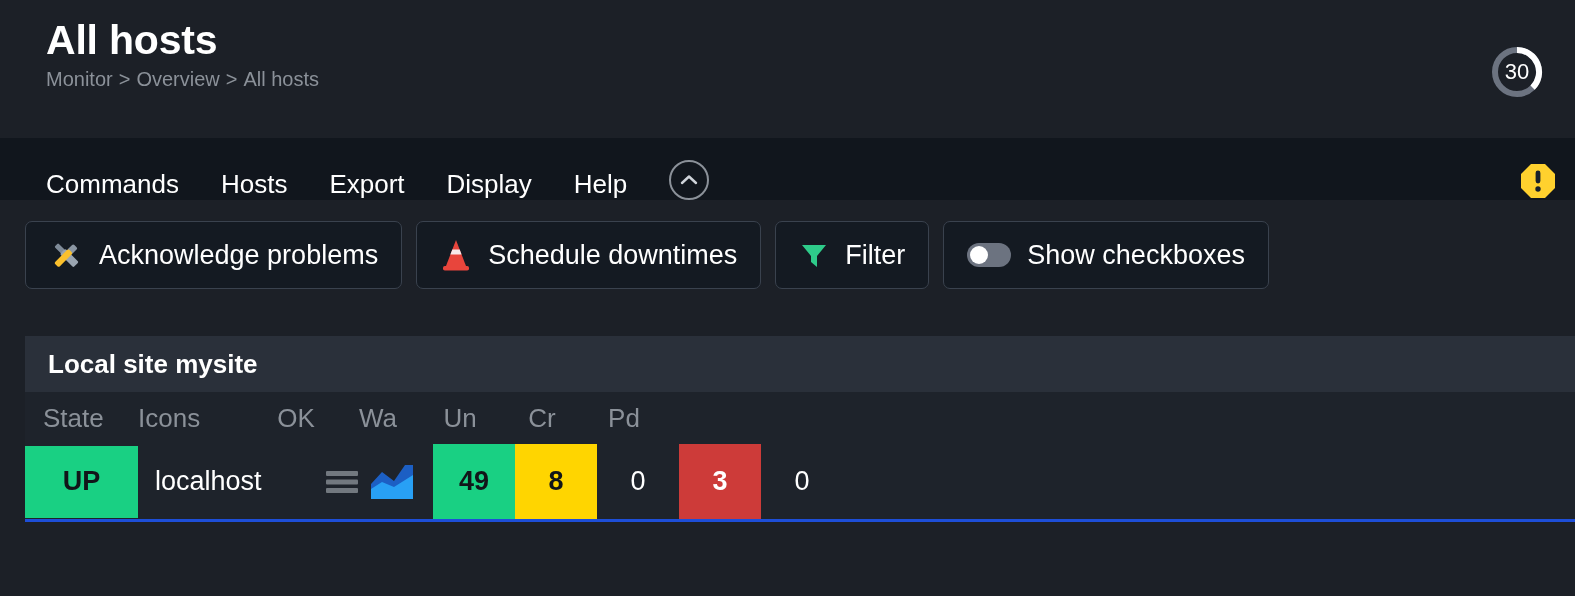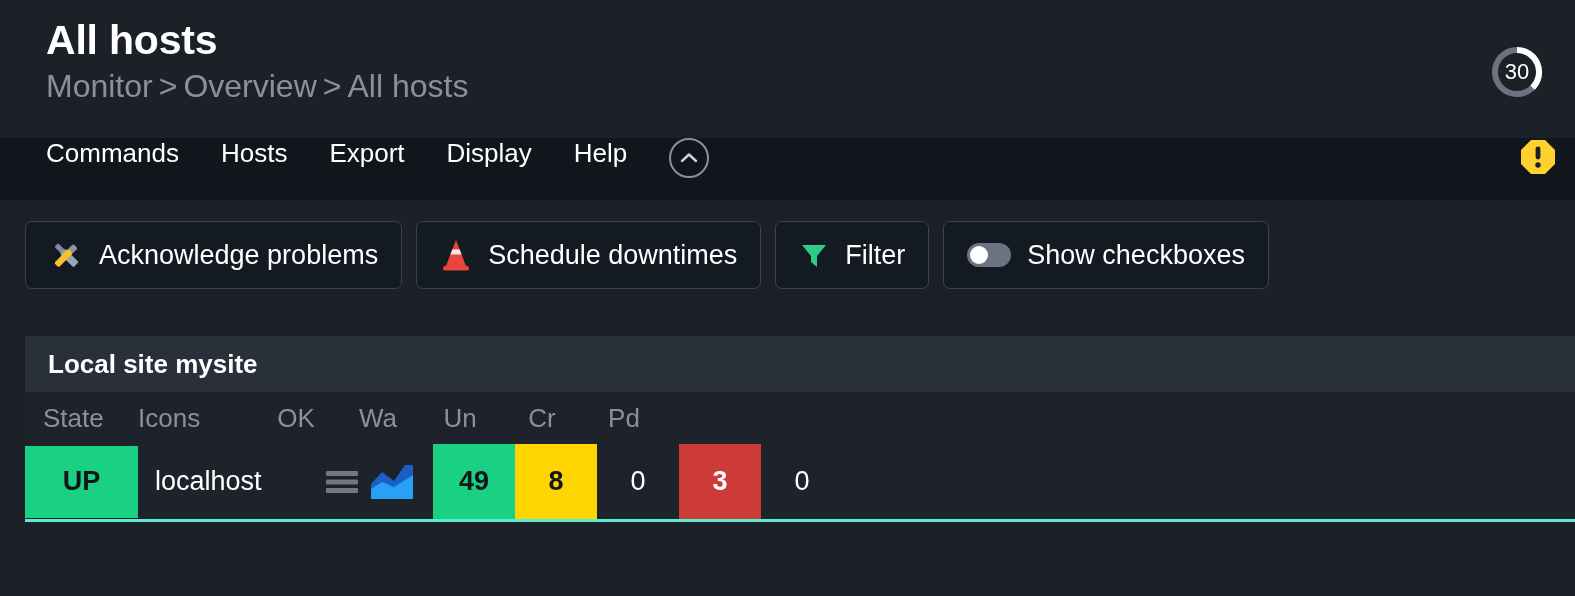--- a/index.html
+++ b/index.html
@@ -31,7 +31,7 @@
   }
   .breadcrumb {
     margin-top: 5px;
-    font-size: 32px;
+    font-size: 20px;
     color: #8b9199;
     font-weight: normal;
     line-height: 1.2;

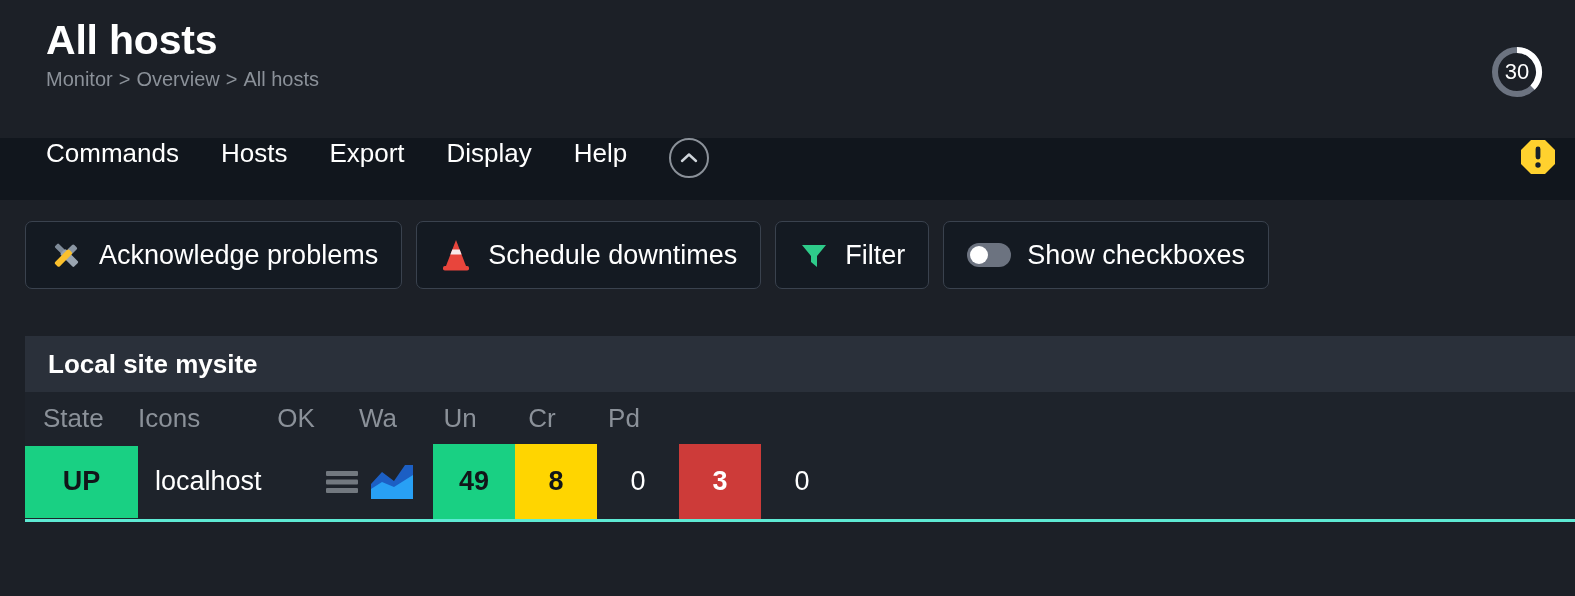--- a/index.html
+++ b/index.html
@@ -66,7 +66,7 @@
     height: 62px;
     background: #11161d;
     display: flex;
-    align-items: flex-start;
+    align-items: flex-end;
     padding-left: 46px;
     padding-right: 18px;
     position: relative;

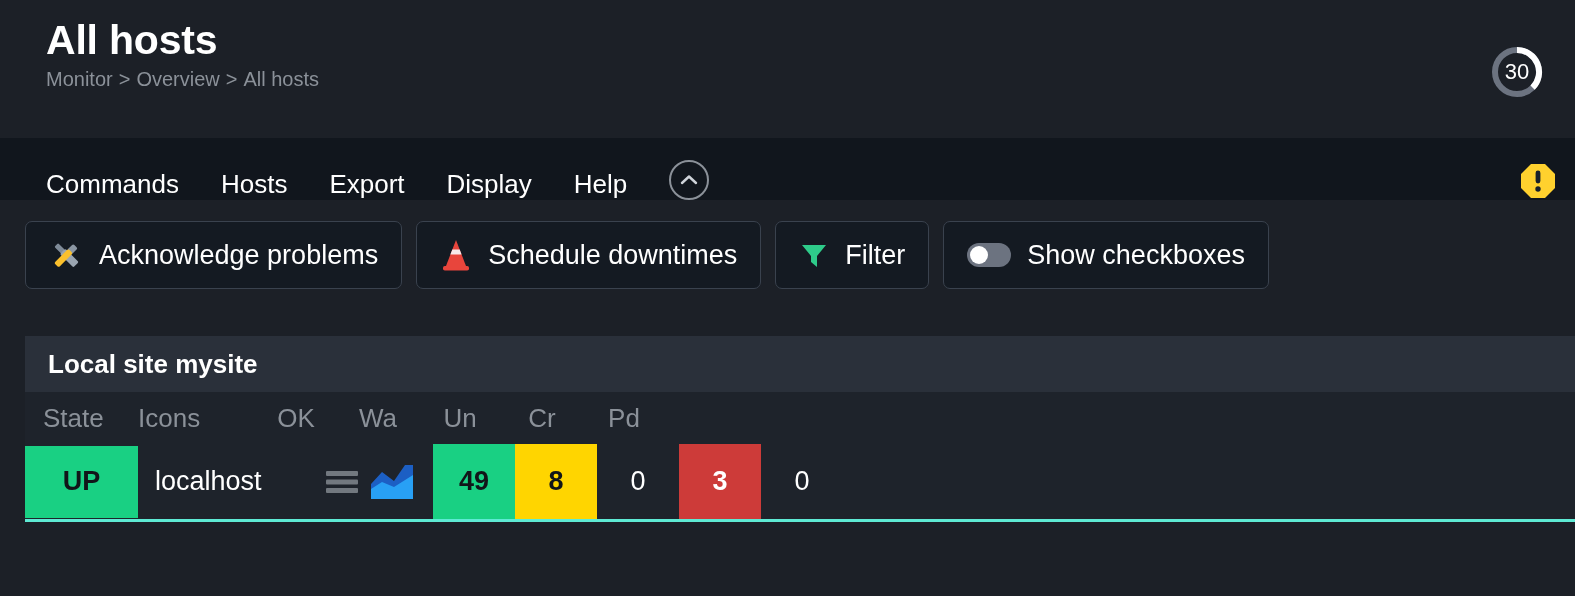--- a/index.html
+++ b/index.html
@@ -172,7 +172,7 @@
     display: flex;
     height: 78px;
     align-items: stretch;
-    border-bottom: 3px solid #5eead4;
+    border-bottom: 3px solid #1d4ed8;
   }
   .col-state  { width: 113px; flex: 0 0 113px; }
   .col-host   { width: 178px; flex: 0 0 178px; }

